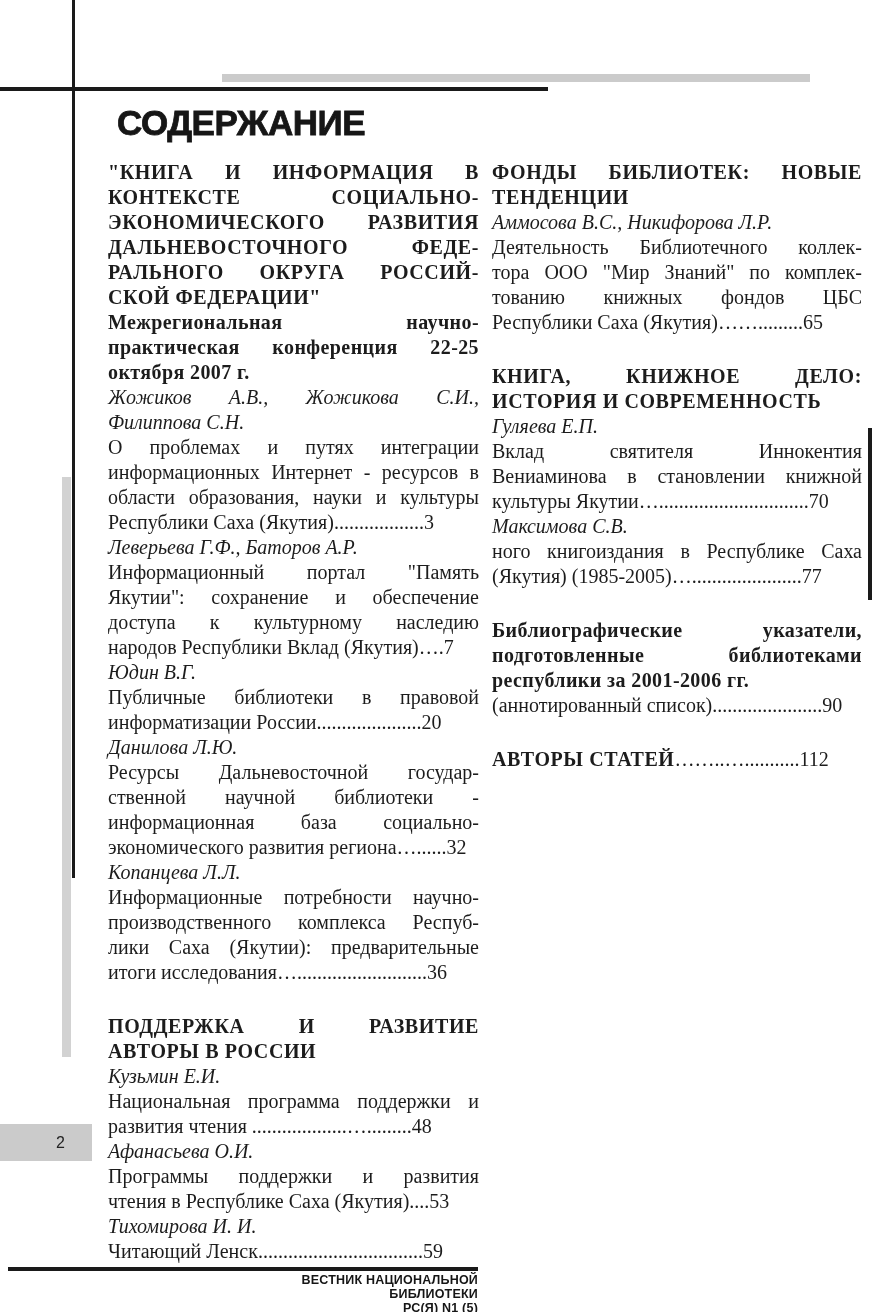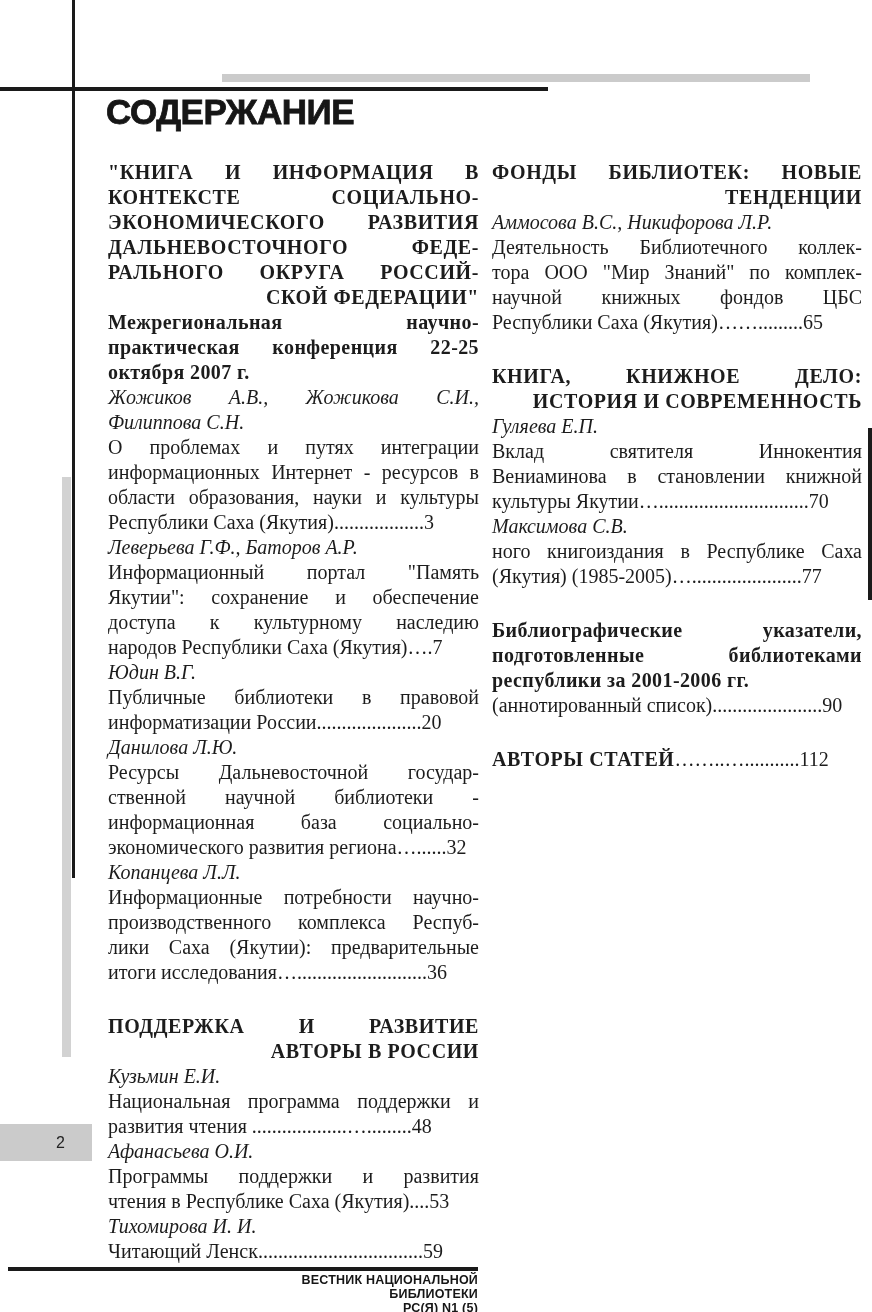--- a/index.html
+++ b/index.html
@@ -20,7 +20,7 @@
   .edge-strip  { position: absolute; right: 0; top: 428px; width: 4px; height: 172px; background: #1a1a1a; }
 
   .title {
-    position: absolute; left: 106px; top: 92px; margin: 0;
+    position: absolute; left: 106px; top: 92px; margin: 11px;
     font-family: "Liberation Sans", sans-serif;
     font-weight: bold; font-size: 35px; letter-spacing: -0.5px;
     color: #161616;

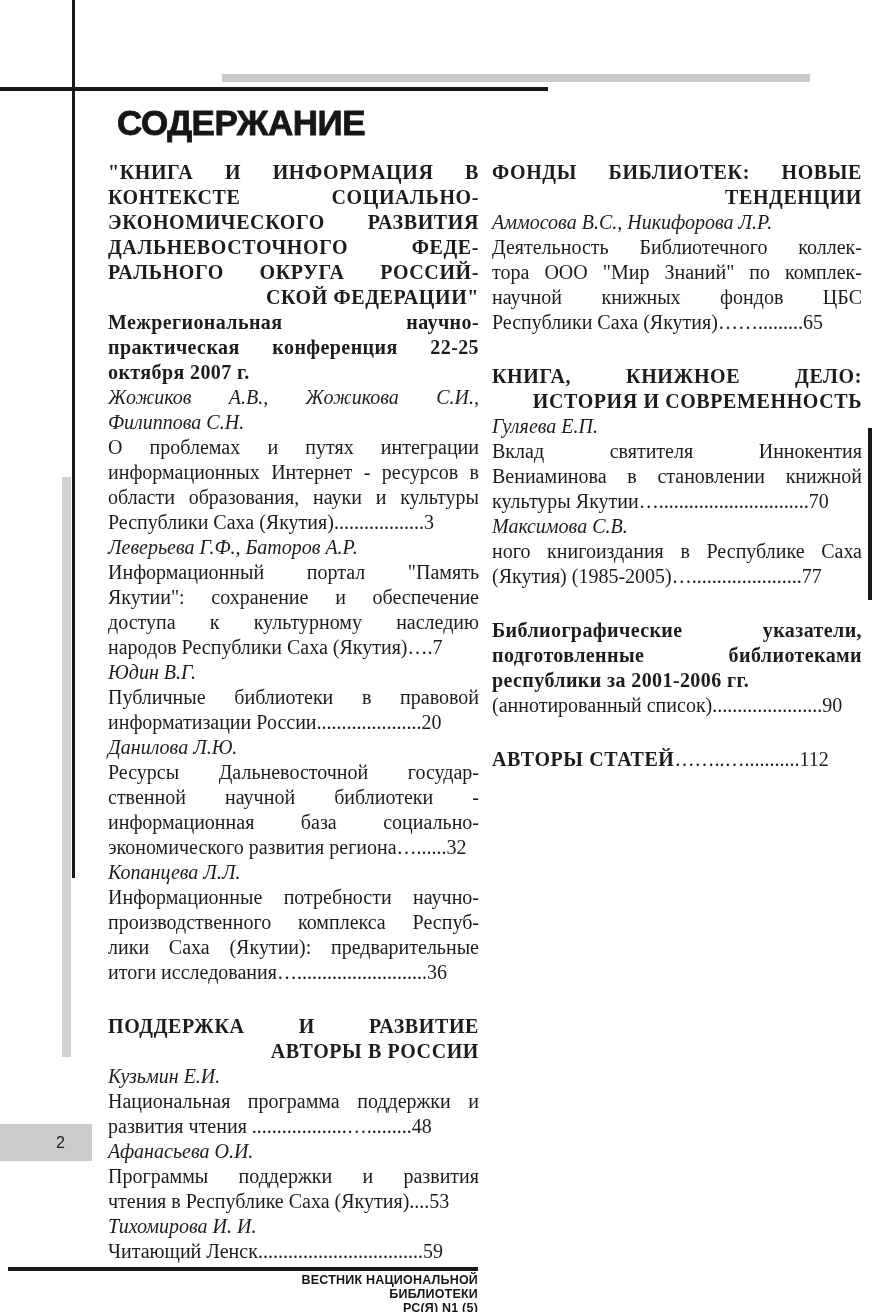--- a/index.html
+++ b/index.html
@@ -39,7 +39,7 @@
 
   .line { min-height: 25px; }
   .line.just { text-align: justify; text-align-last: justify; }
-  .line.header    { font-weight: bold; letter-spacing: 0.6px; text-align: right; }
+  .line.header    { font-weight: bold; letter-spacing: 0.6px; }
   .line.subheader { font-weight: bold; letter-spacing: 0.4px; }
   .line.author    { font-style: italic; }
   .hdr-inline     { font-weight: bold; letter-spacing: 0.6px; }

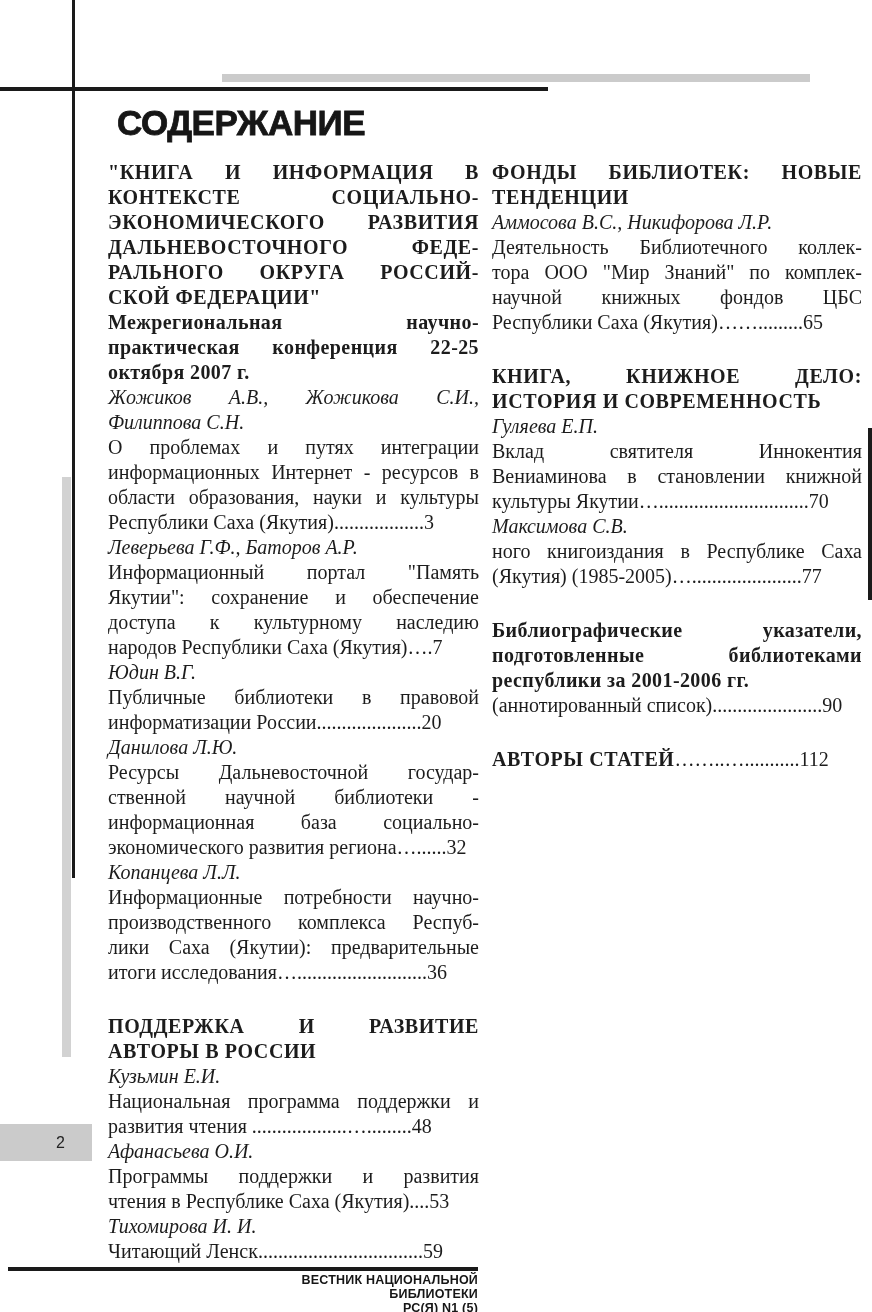--- a/index.html
+++ b/index.html
@@ -128,7 +128,7 @@
       <div class="line author">Аммосова В.С., Никифорова Л.Р.</div>
       <div class="line body just">Деятельность Библиотечного коллек-</div>
       <div class="line body just">тора ООО "Мир Знаний" по комплек-</div>
-      <div class="line body just">научной книжных фондов ЦБС</div>
+      <div class="line body just">тованию книжных фондов ЦБС</div>
       <div class="line body">Республики Саха (Якутия)…….........65</div>
     </div>
     <div class="block gap">

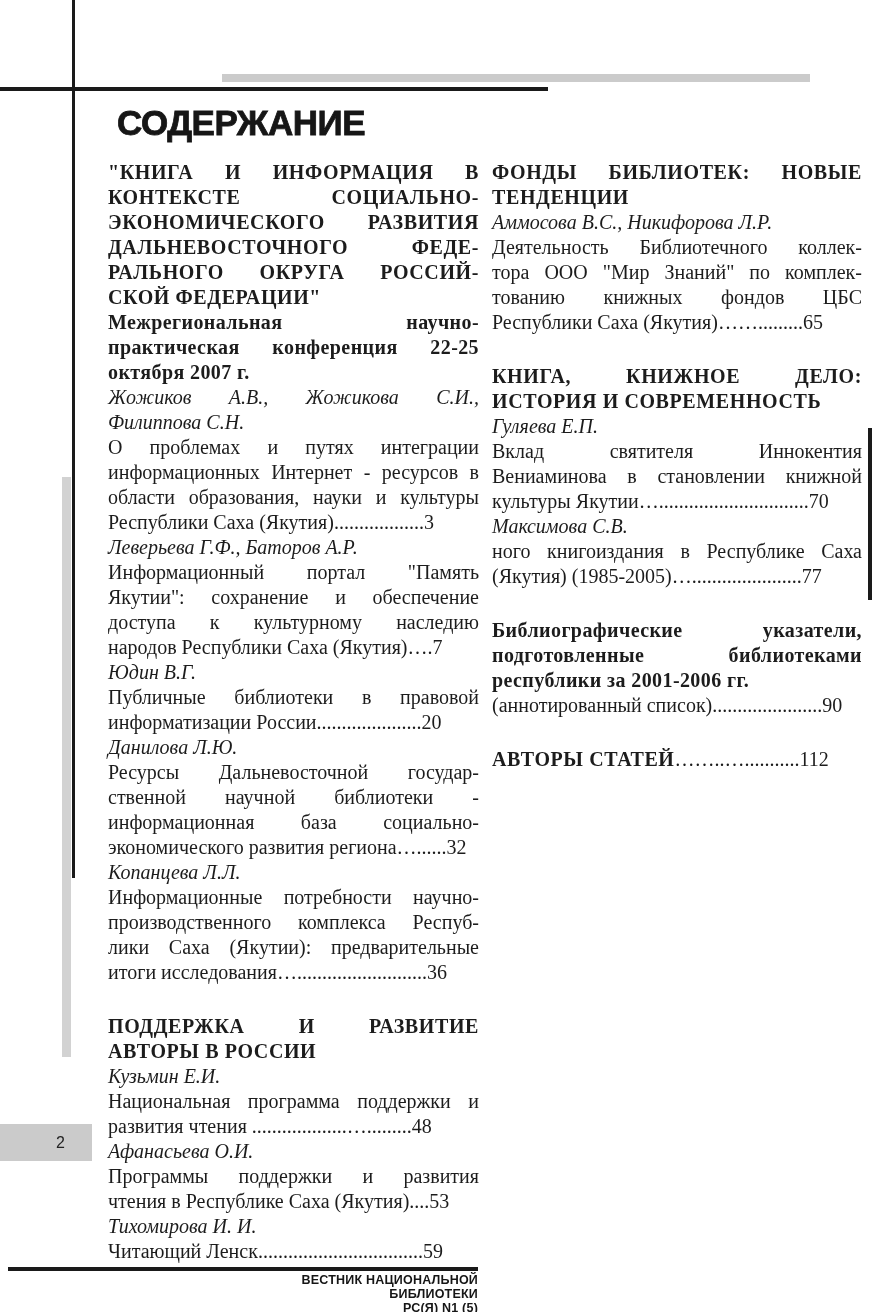--- a/index.html
+++ b/index.html
@@ -93,7 +93,7 @@
       <div class="line body just">Информационный портал "Память</div>
       <div class="line body just">Якутии": сохранение и обеспечение</div>
       <div class="line body just">доступа к культурному наследию</div>
-      <div class="line body">народов Республики Саха (Якутия)….7</div>
+      <div class="line body">народов Республики Вклад (Якутия)….7</div>
       <div class="line author">Юдин В.Г.</div>
       <div class="line body just">Публичные библиотеки в правовой</div>
       <div class="line body">информатизации России.....................20</div>

